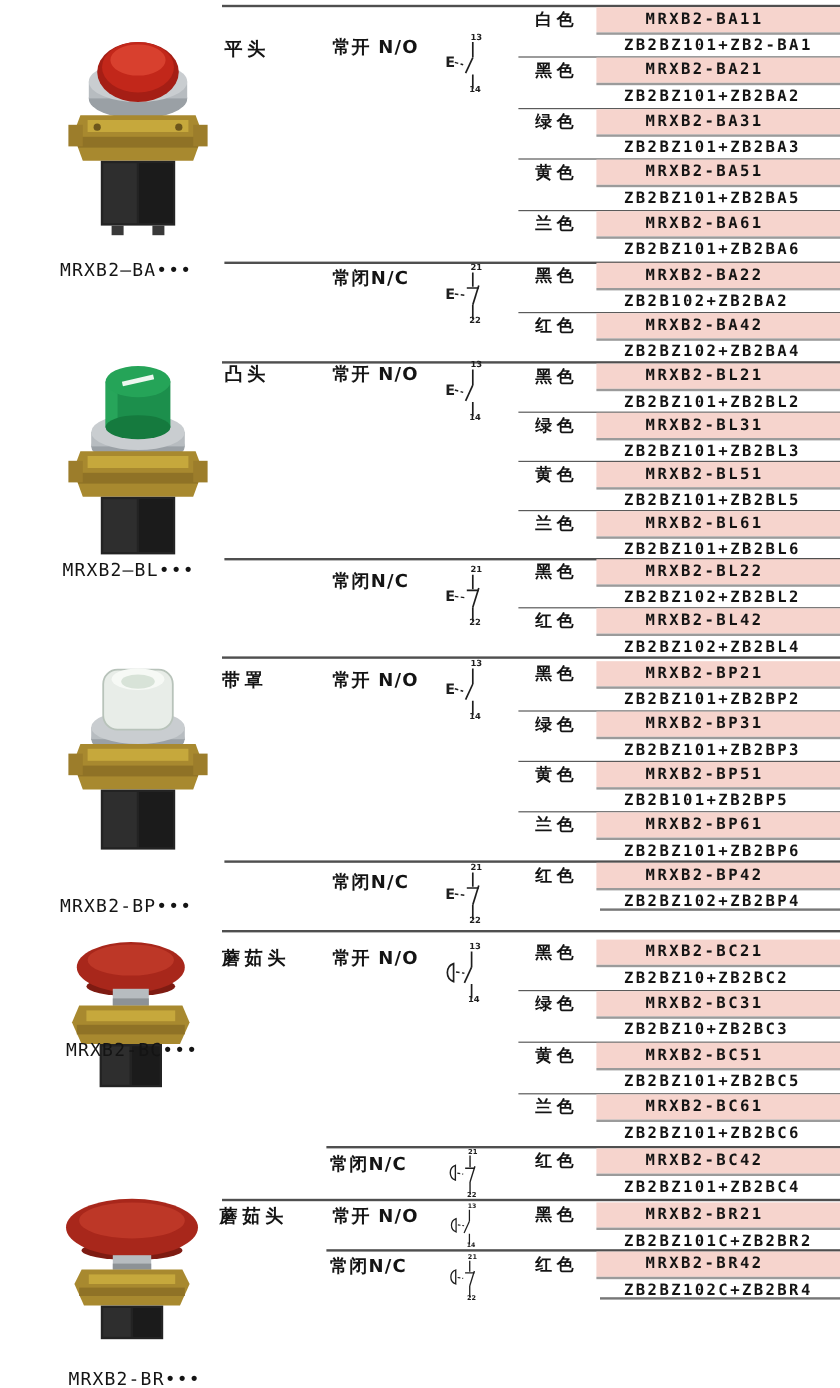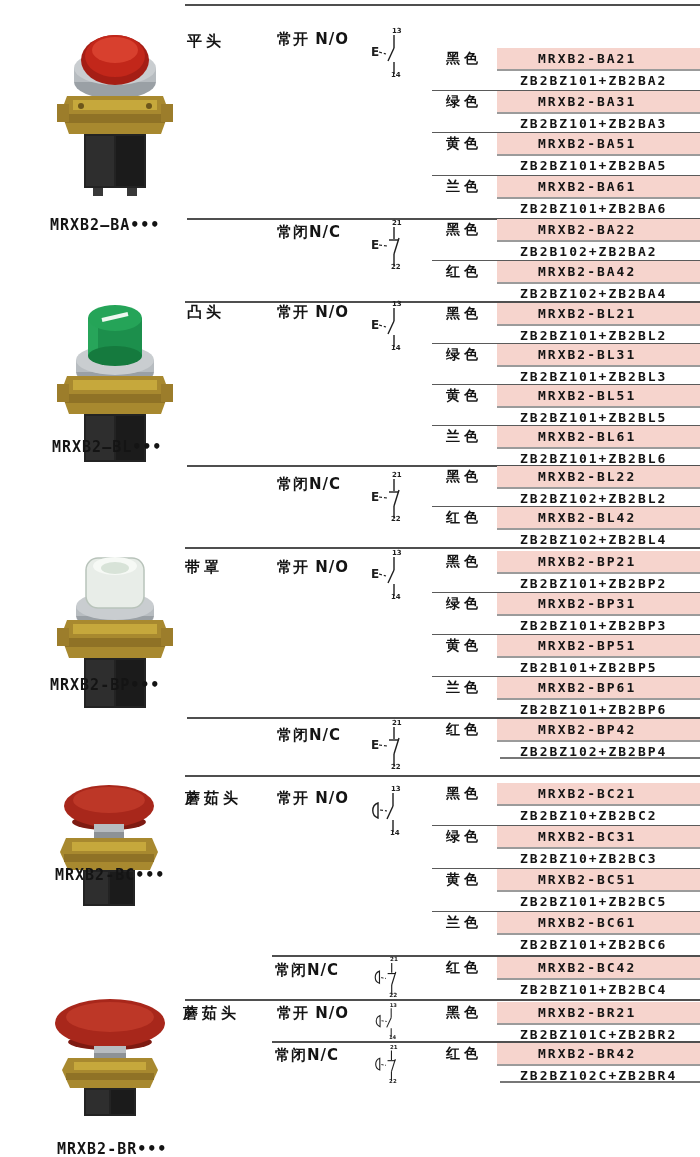--- a/index.html
+++ b/index.html
@@ -249,6 +249,14 @@
     <text x="25" y="53">22</text>
   </svg>
 
+  <div class="pair" style="top:6px;height:42px">
+    <div class="cl">白色</div>
+    <div class="pk"></div>
+    <div class="mt">MRXB2-BA11</div>
+    <div class="ul"></div>
+    <div class="st">ZB2BZ101+ZB2-BA1</div>
+    <div class="bl2"></div>
+  </div>
   <div class="pair" style="top:48px;height:43px">
     <div class="cl">黑色</div>
     <div class="pk"></div>

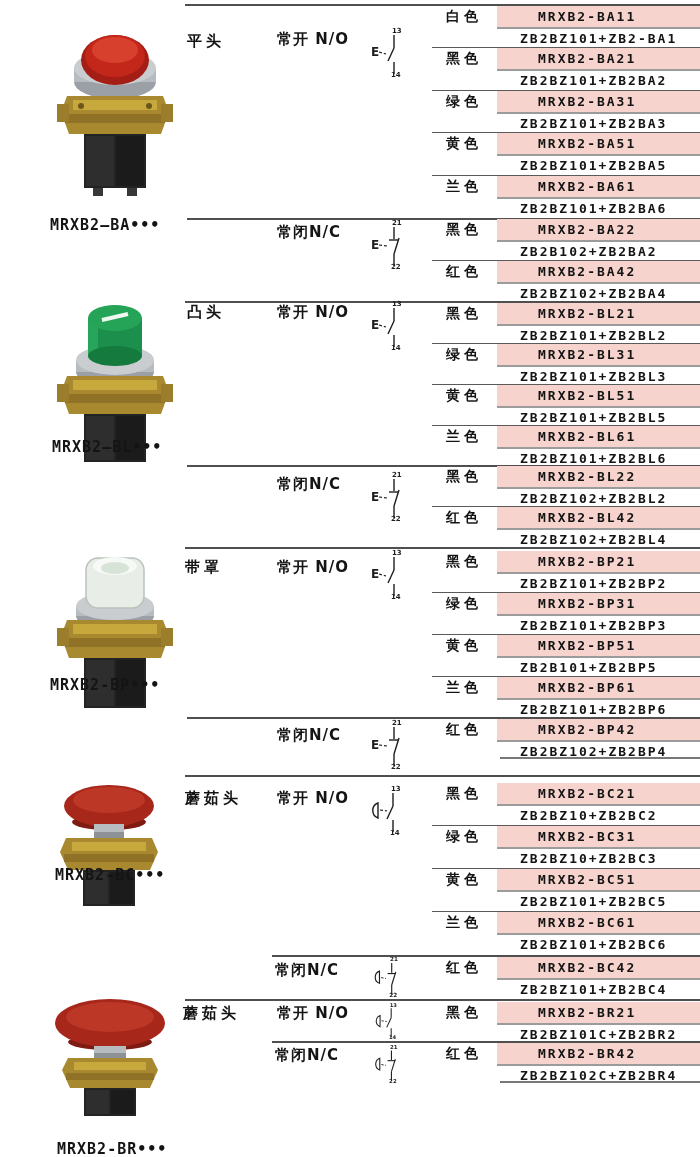--- a/index.html
+++ b/index.html
@@ -9,7 +9,7 @@
   .hd{position:absolute;font-size:15px;font-weight:bold;letter-spacing:4px;white-space:nowrap}
   .ct{position:absolute;font-size:15px;font-weight:bold;letter-spacing:1px;white-space:nowrap}
   .plabel{position:absolute;font-family:"DejaVu Sans Mono","Liberation Mono",monospace;
-          font-weight:bold;font-size:15px;letter-spacing:1px;white-space:nowrap}
+          font-weight:normal;font-size:15px;letter-spacing:1px;white-space:nowrap}
   .pair{position:absolute;left:432px;width:268px}
   .cl{position:absolute;left:14px;top:2px;font-size:14px;font-weight:bold;letter-spacing:4px;white-space:nowrap}
   .pk{position:absolute;left:65px;top:0;width:203px;height:21px;background:#f6d4cd}

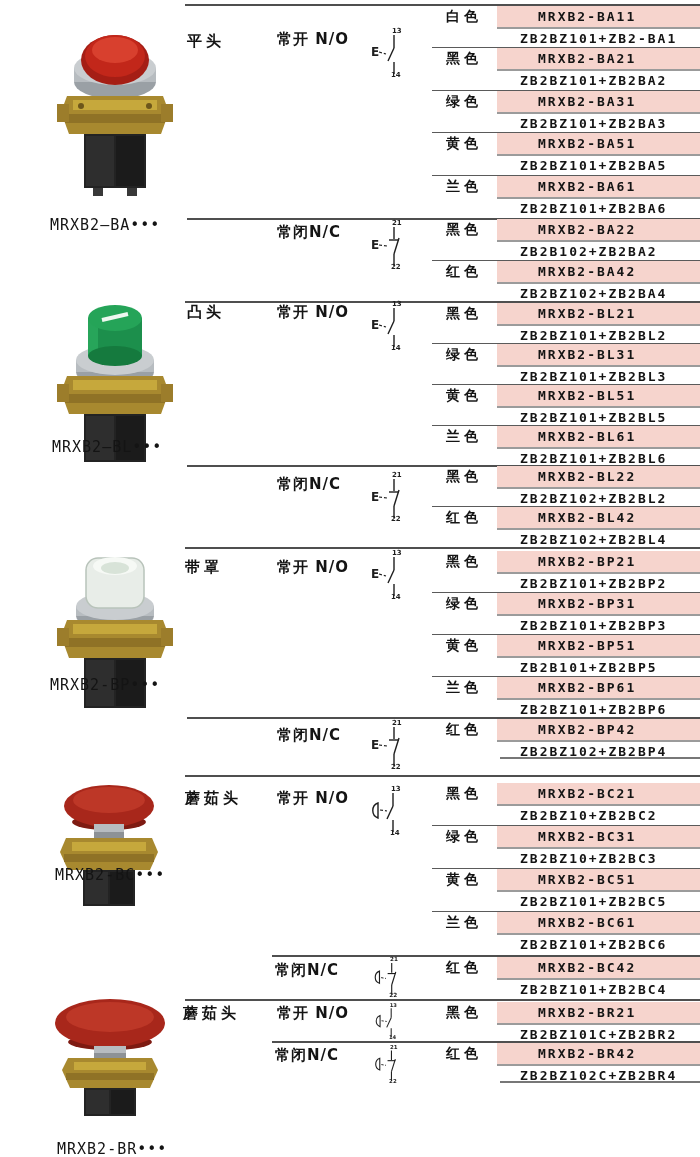--- a/index.html
+++ b/index.html
@@ -131,7 +131,7 @@
   </svg>
 
   <div class="plabel" style="left:50px;top:216px">MRXB2—BA•••</div>
-  <div class="plabel" style="left:52px;top:438px">MRXB2—BL•••</div>
+  <div class="plabel" style="left:52px;top:466px">MRXB2—BL•••</div>
   <div class="plabel" style="left:50px;top:676px">MRXB2-BP•••</div>
   <div class="plabel" style="left:55px;top:866px">MRXB2-BC•••</div>
   <div class="plabel" style="left:57px;top:1140px">MRXB2-BR•••</div>

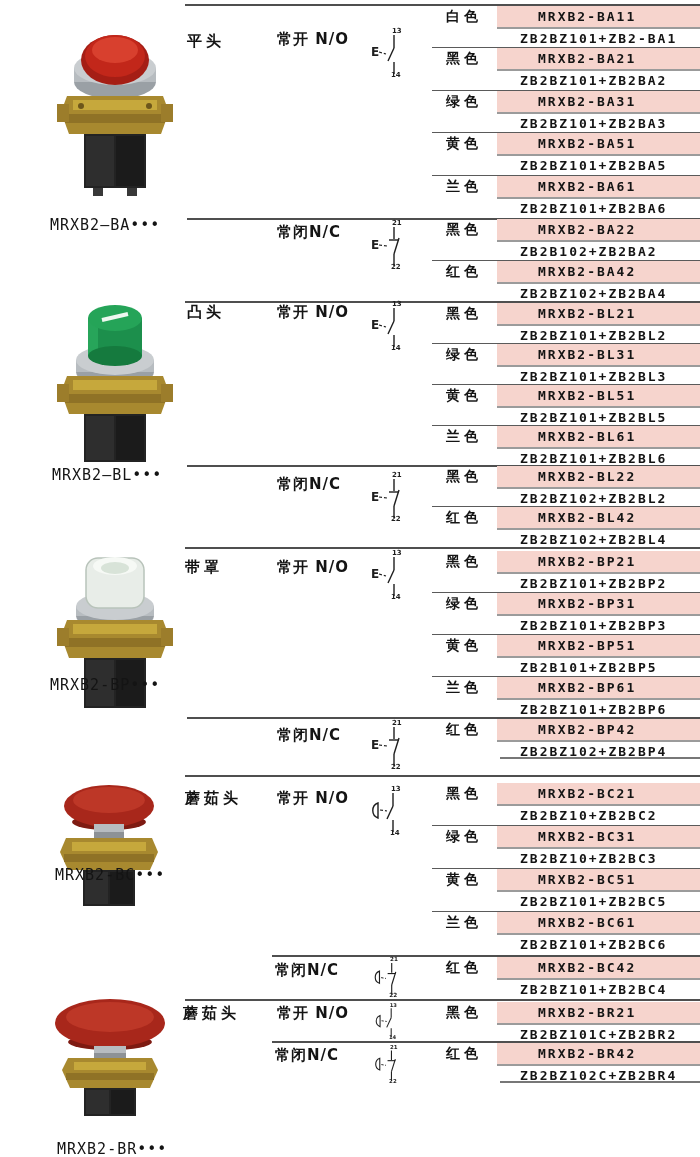--- a/index.html
+++ b/index.html
@@ -132,7 +132,7 @@
 
   <div class="plabel" style="left:50px;top:216px">MRXB2—BA•••</div>
   <div class="plabel" style="left:52px;top:466px">MRXB2—BL•••</div>
-  <div class="plabel" style="left:50px;top:676px">MRXB2-BP•••</div>
+  <div class="plabel" style="left:50px;top:746px">MRXB2-BP•••</div>
   <div class="plabel" style="left:55px;top:866px">MRXB2-BC•••</div>
   <div class="plabel" style="left:57px;top:1140px">MRXB2-BR•••</div>
 

